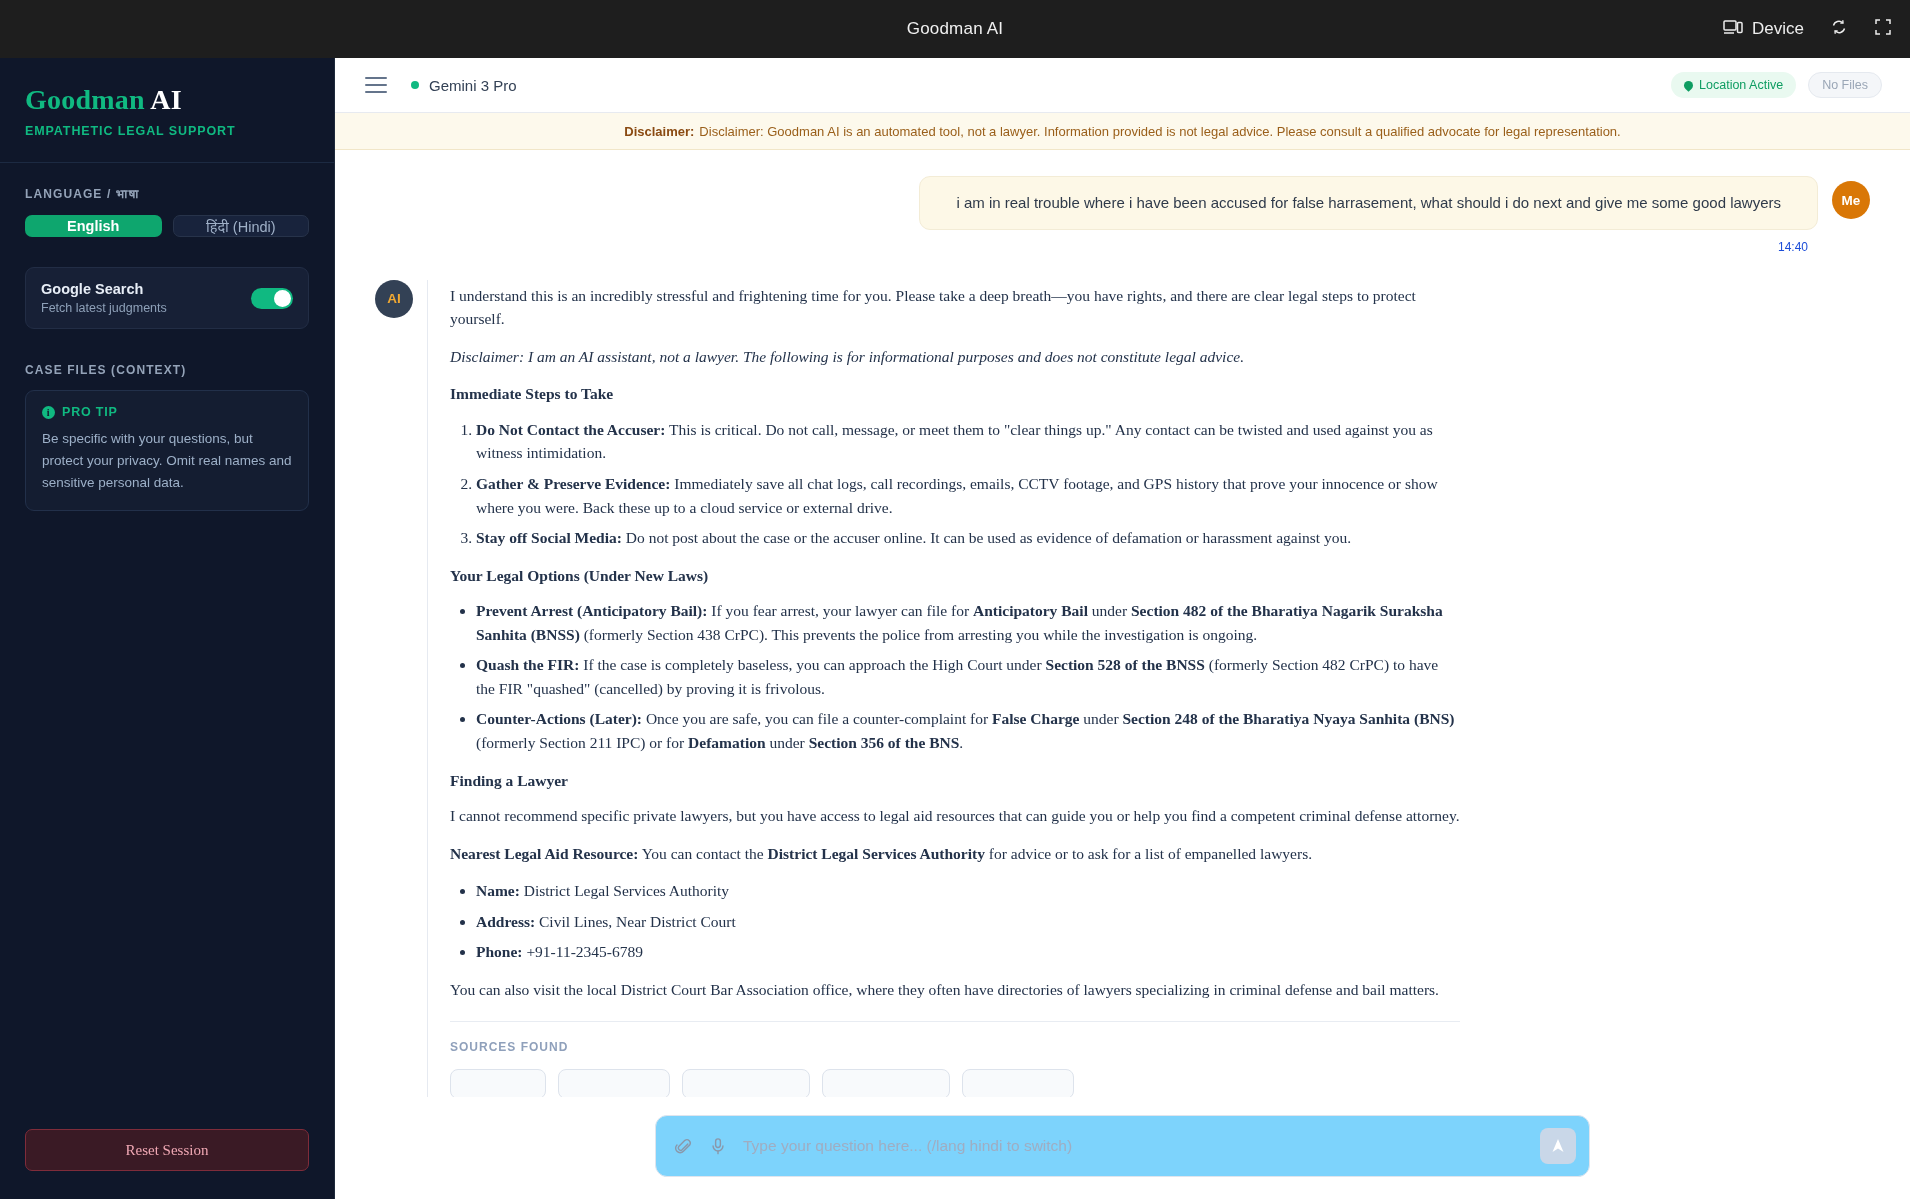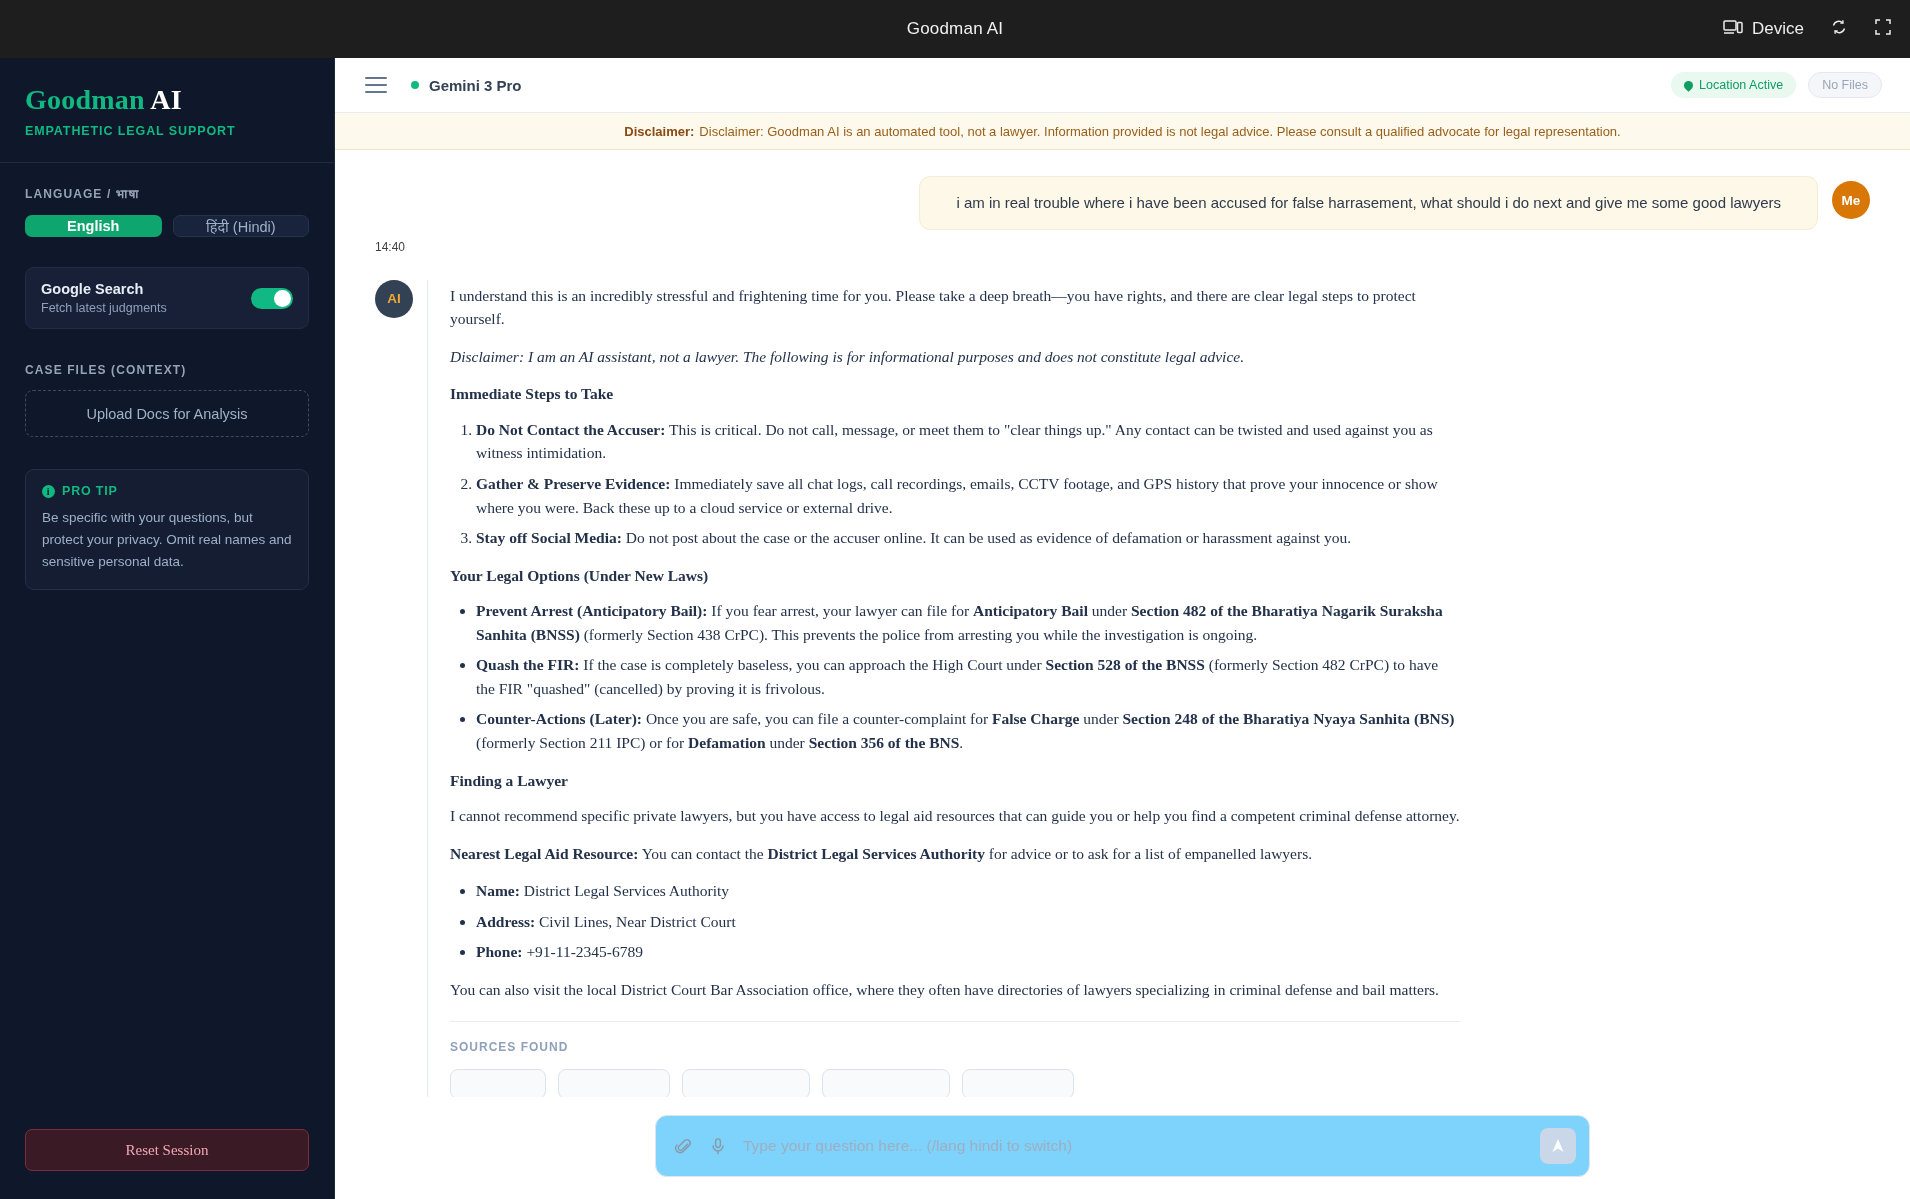--- a/index.html
+++ b/index.html
@@ -125,7 +125,7 @@
   .hamburger span { display: block; height: 2px; background: #64748b; border-radius: 2px; }
   .model { display: flex; align-items: center; gap: 10px; margin-left: 24px; }
   .dot-live { width: 8px; height: 8px; border-radius: 50%; background: #10b981; }
-  .model-name { font-size: 15px; font-weight: bold; color: #334155; }
+  .model-name { font-size: 15px; font-weight: normal; color: #334155; }
   .top-right { margin-left: auto; display: flex; align-items: center; gap: 12px; }
   .pill {
     height: 26px; border-radius: 13px; padding: 0 13px;

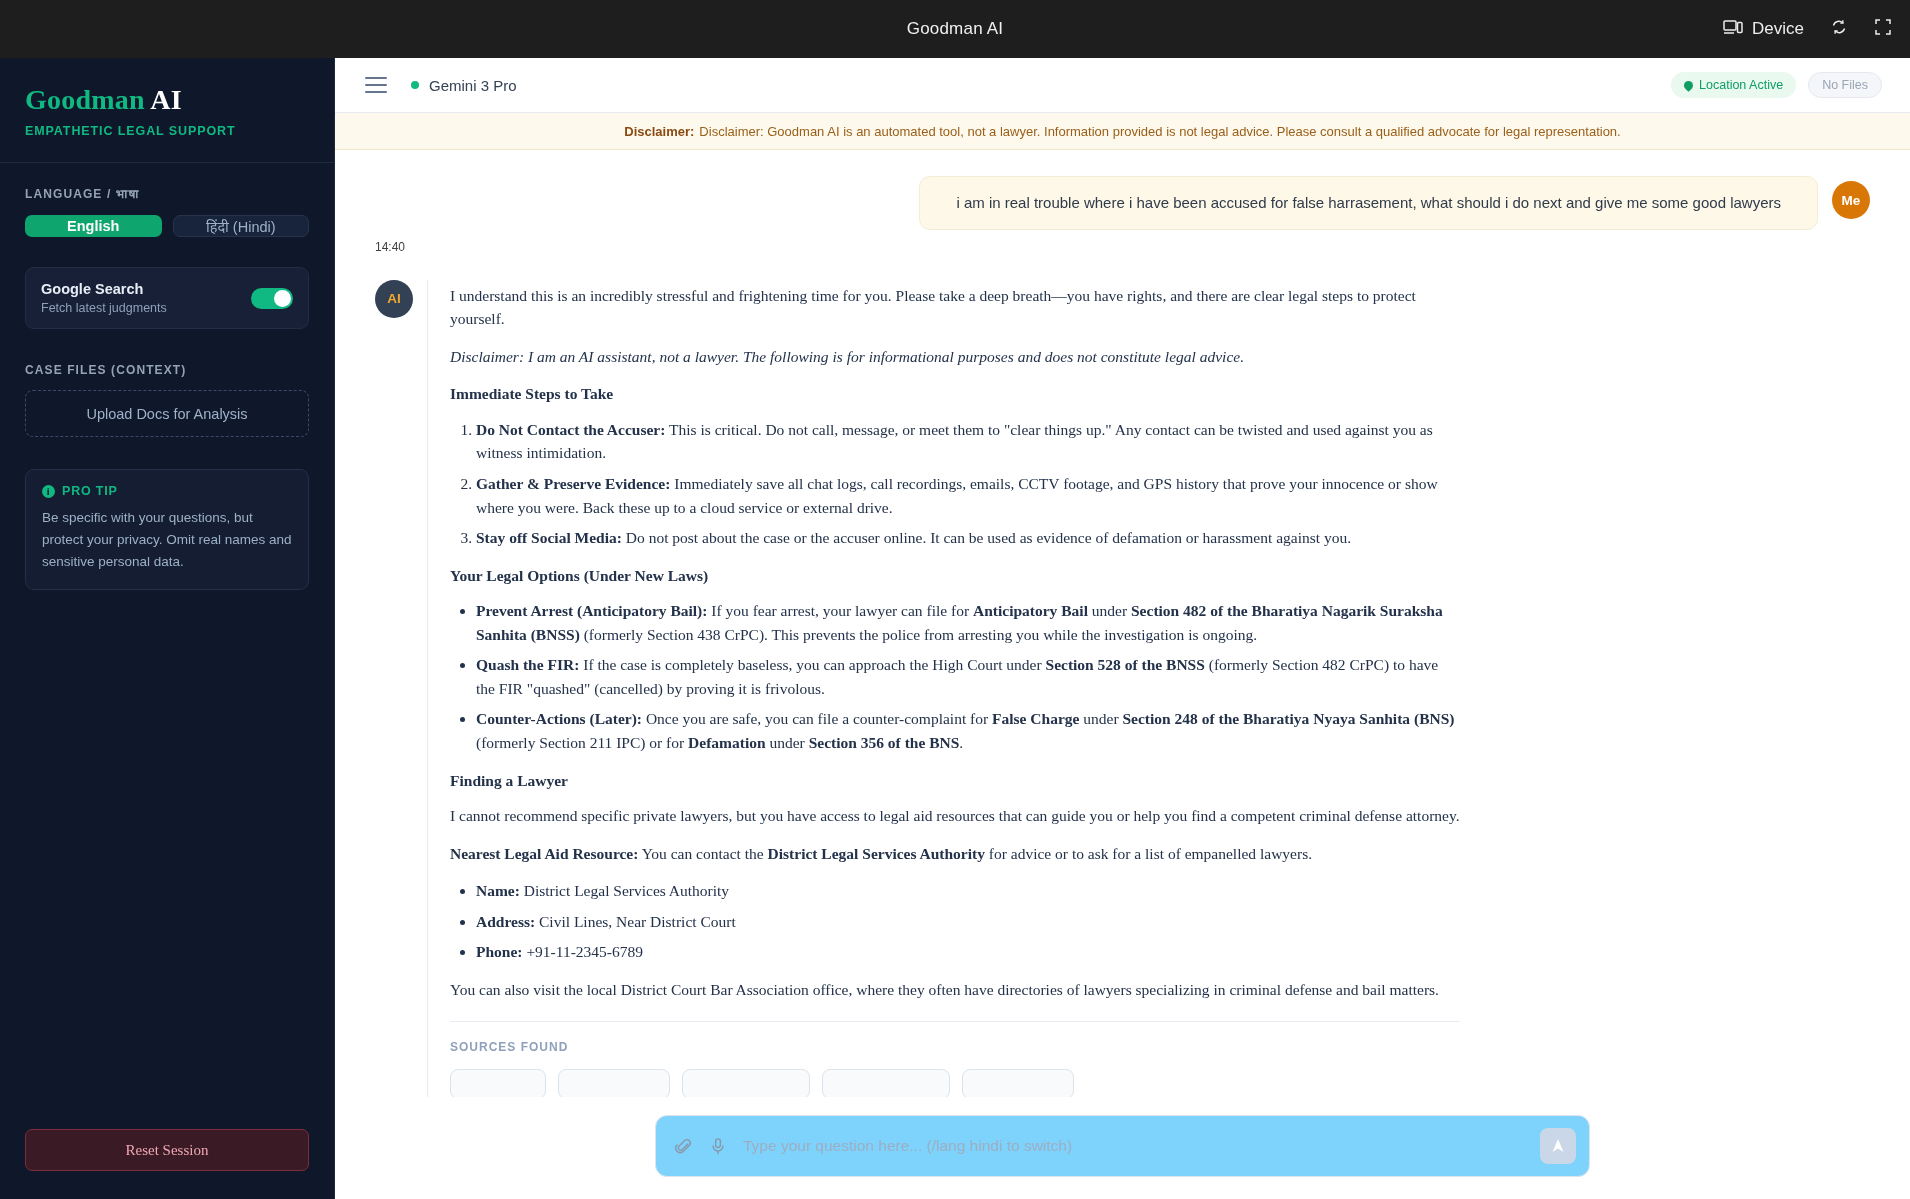--- a/index.html
+++ b/index.html
@@ -160,7 +160,7 @@
   }
   .avatar.me { background: #d97706; color: #ffffff; margin-top: 5px; }
   .avatar.ai { background: #334155; color: #f0a832; }
-  .stamp { text-align: left; font-size: 12px; color: #404040; margin: 10px 62px 0 0; }
+  .stamp { text-align: right; font-size: 12px; color: #1d4ed8; margin: 10px 62px 0 0; }
 
   .row-ai { display: flex; align-items: flex-start; gap: 14px; margin-top: 26px; }
   .bubble-ai {

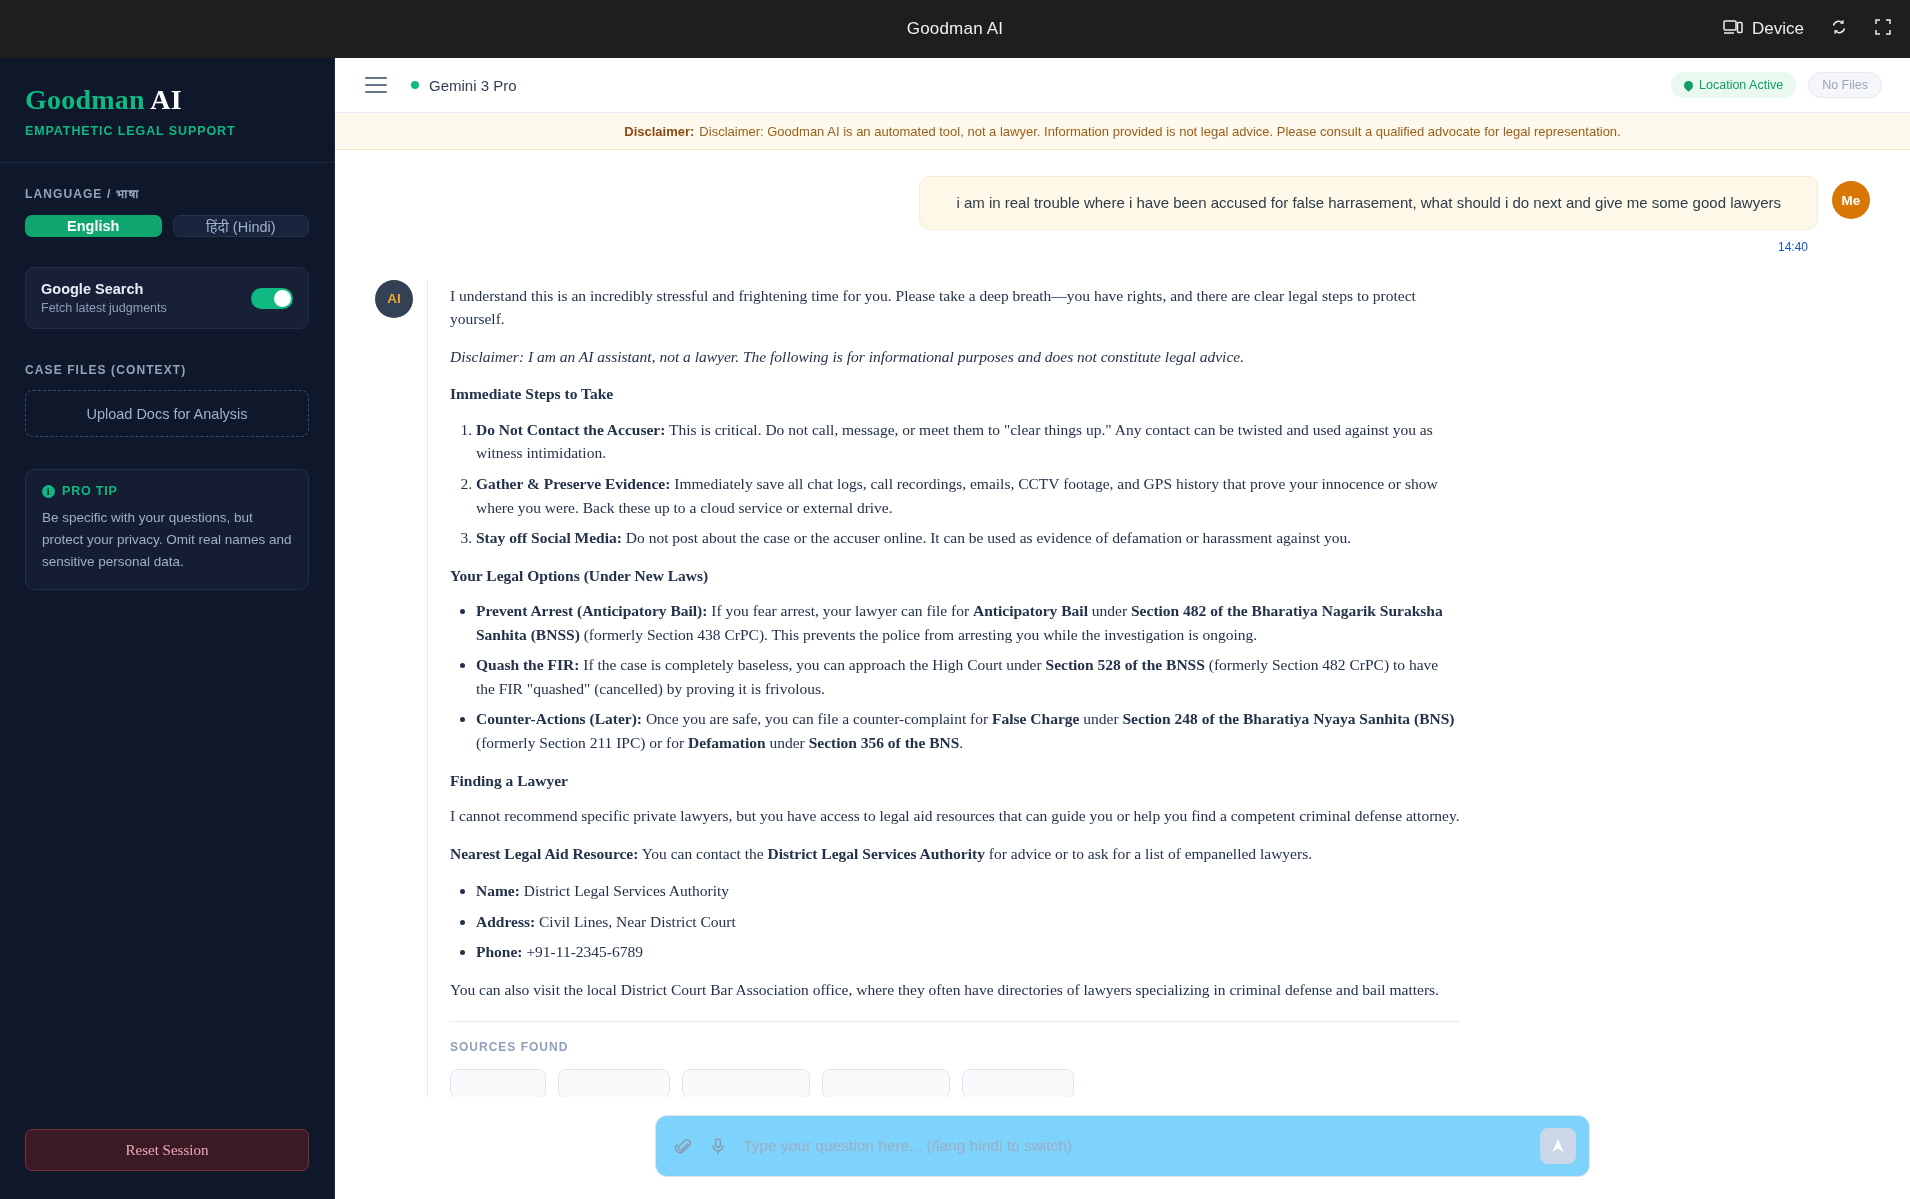--- a/index.html
+++ b/index.html
@@ -278,7 +278,6 @@
       </div>
 
       <div class="sec-label">CASE FILES (CONTEXT)</div>
-      <div class="upload-box">Upload Docs for Analysis</div>
 
       <div class="tip-card">
         <div class="tip-head">

